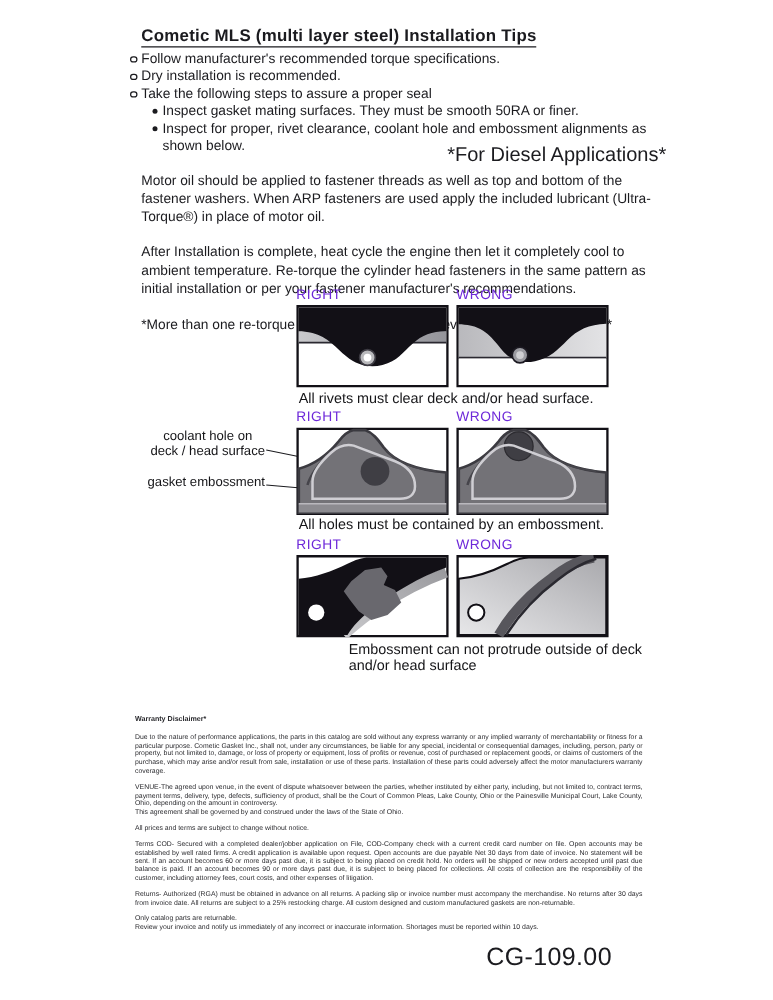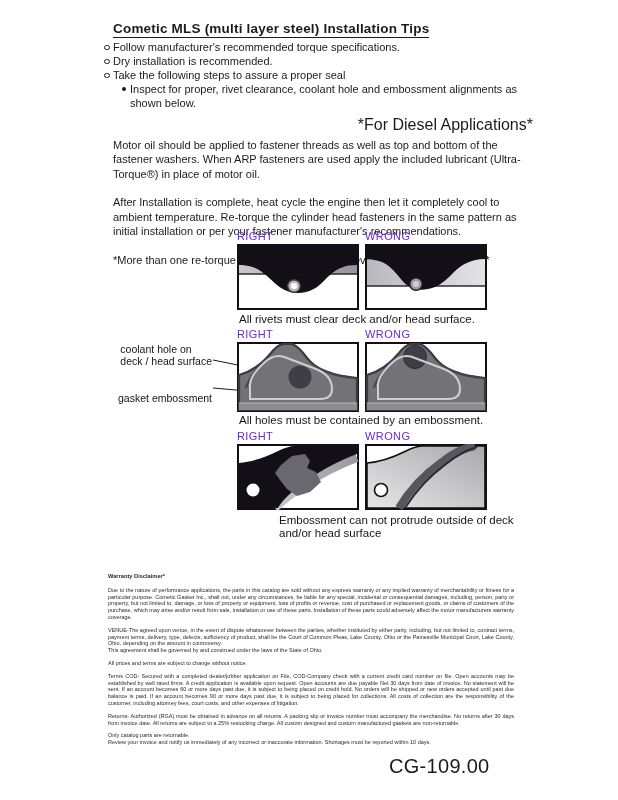--- a/index.html
+++ b/index.html
@@ -55,6 +55,7 @@
     <div class="bullet-row">Follow manufacturer's recommended torque specifications.</div>
     <div class="bullet-row">Dry installation is recommended.</div>
     <div class="bullet-row">Take the following steps to assure a proper seal</div>
+    <div class="sub-bullet-row">Inspect gasket mating surfaces.  They must be smooth 50RA or finer.</div>
     <div class="sub-bullet-row">Inspect for proper, rivet clearance, coolant hole and embossment alignments as shown below.</div>
   </div>
 

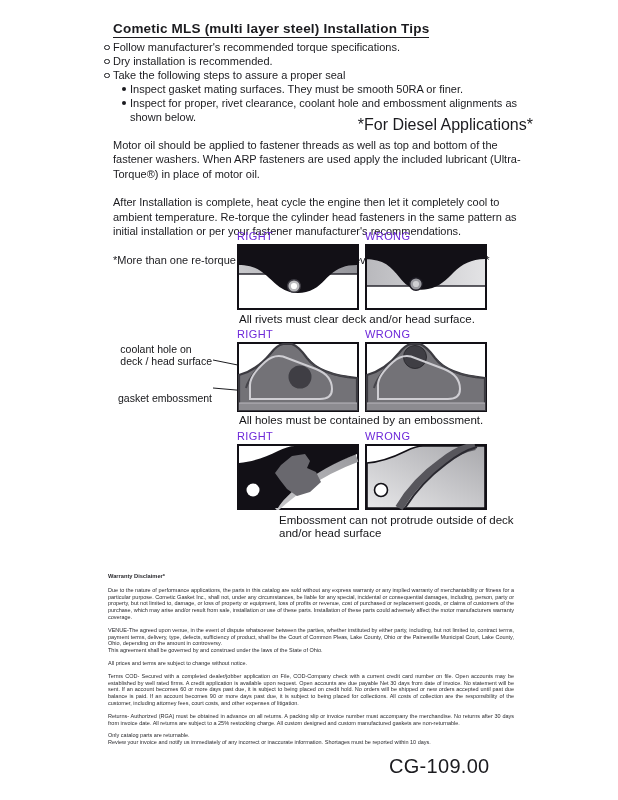--- a/index.html
+++ b/index.html
@@ -32,7 +32,7 @@
   .panel.tall svg{height:70px;}
   .caption{position:absolute;left:239px;font-size:11.5px;line-height:12.5px;color:#151518;}
 
-  .callout{position:absolute;font-size:10.5px;line-height:11.5px;text-align:left;color:#151518;}
+  .callout{position:absolute;font-size:10.5px;line-height:11.5px;text-align:center;color:#151518;}
   .leader-svg{position:absolute;left:116px;top:342px;width:190px;height:60px;}
 
   

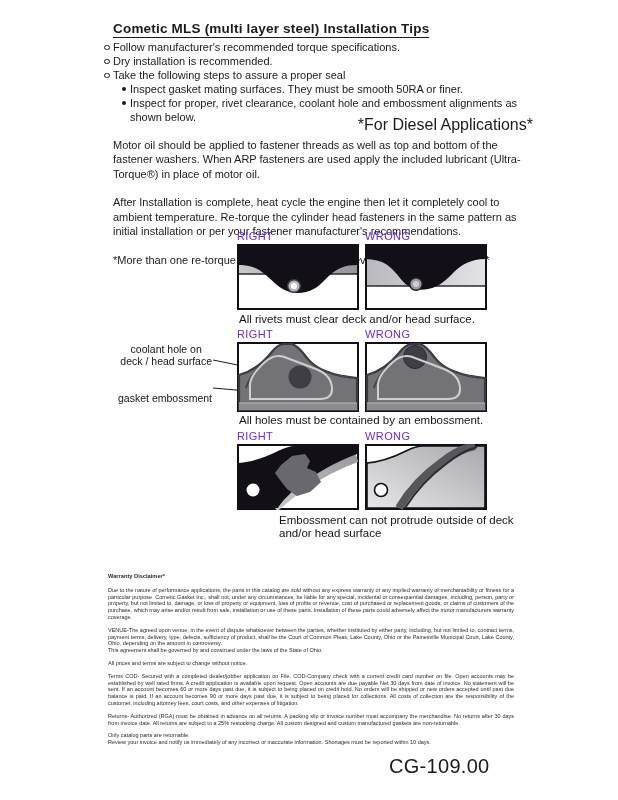--- a/index.html
+++ b/index.html
@@ -113,7 +113,7 @@
     <span>coolant hole on</span><br>
     <span>deck / head surface</span>
   </div>
-  <div class="callout" style="right:406px;top:381px;margin-top:12px;">gasket embossment</div>
+  <div class="callout" style="right:406px;top:381px;">gasket embossment</div>
 
   <svg class="leader-svg" viewBox="0 0 190 60">
     <line x1="97" y1="18" x2="176" y2="34" stroke="#1b1b1f" stroke-width="1"></line>

